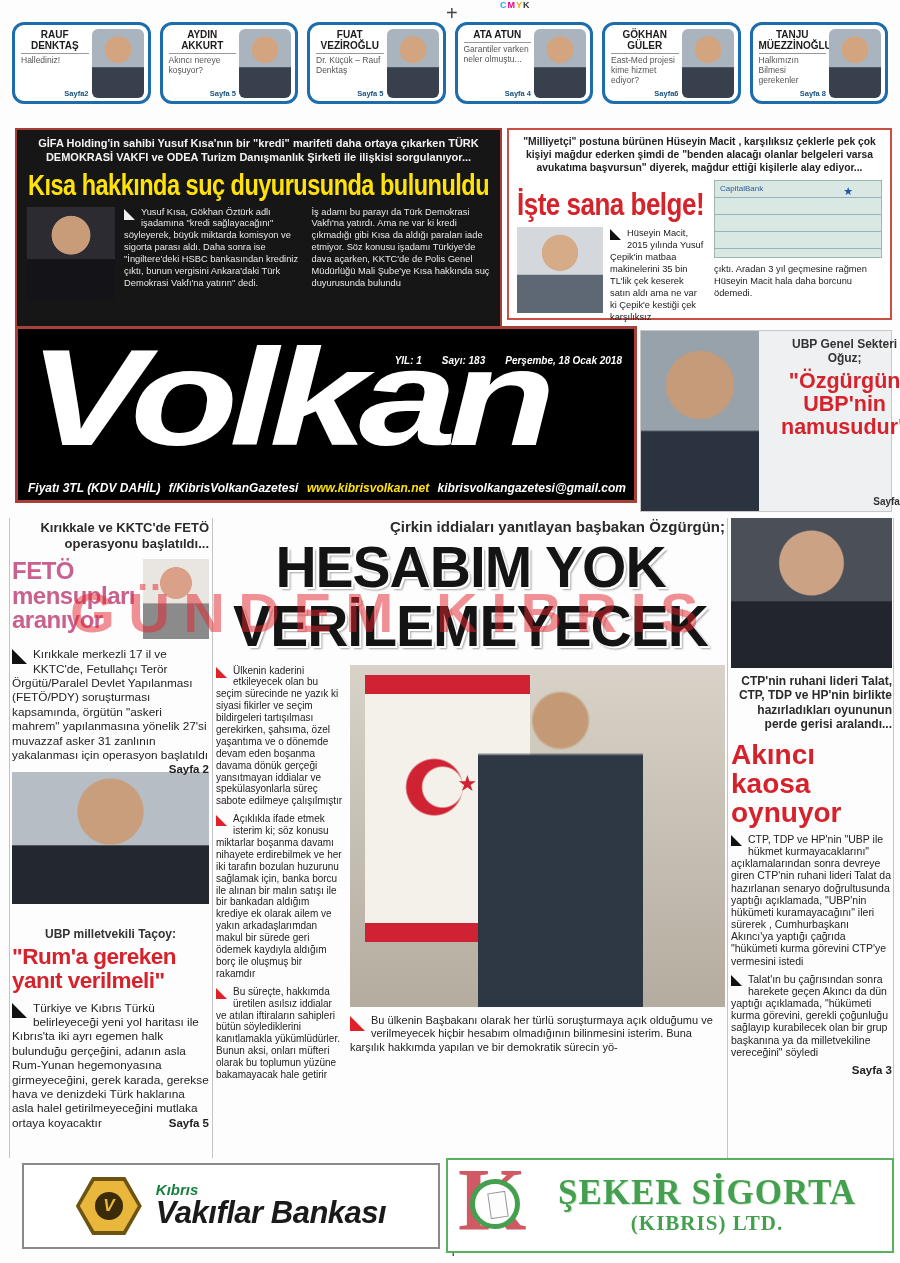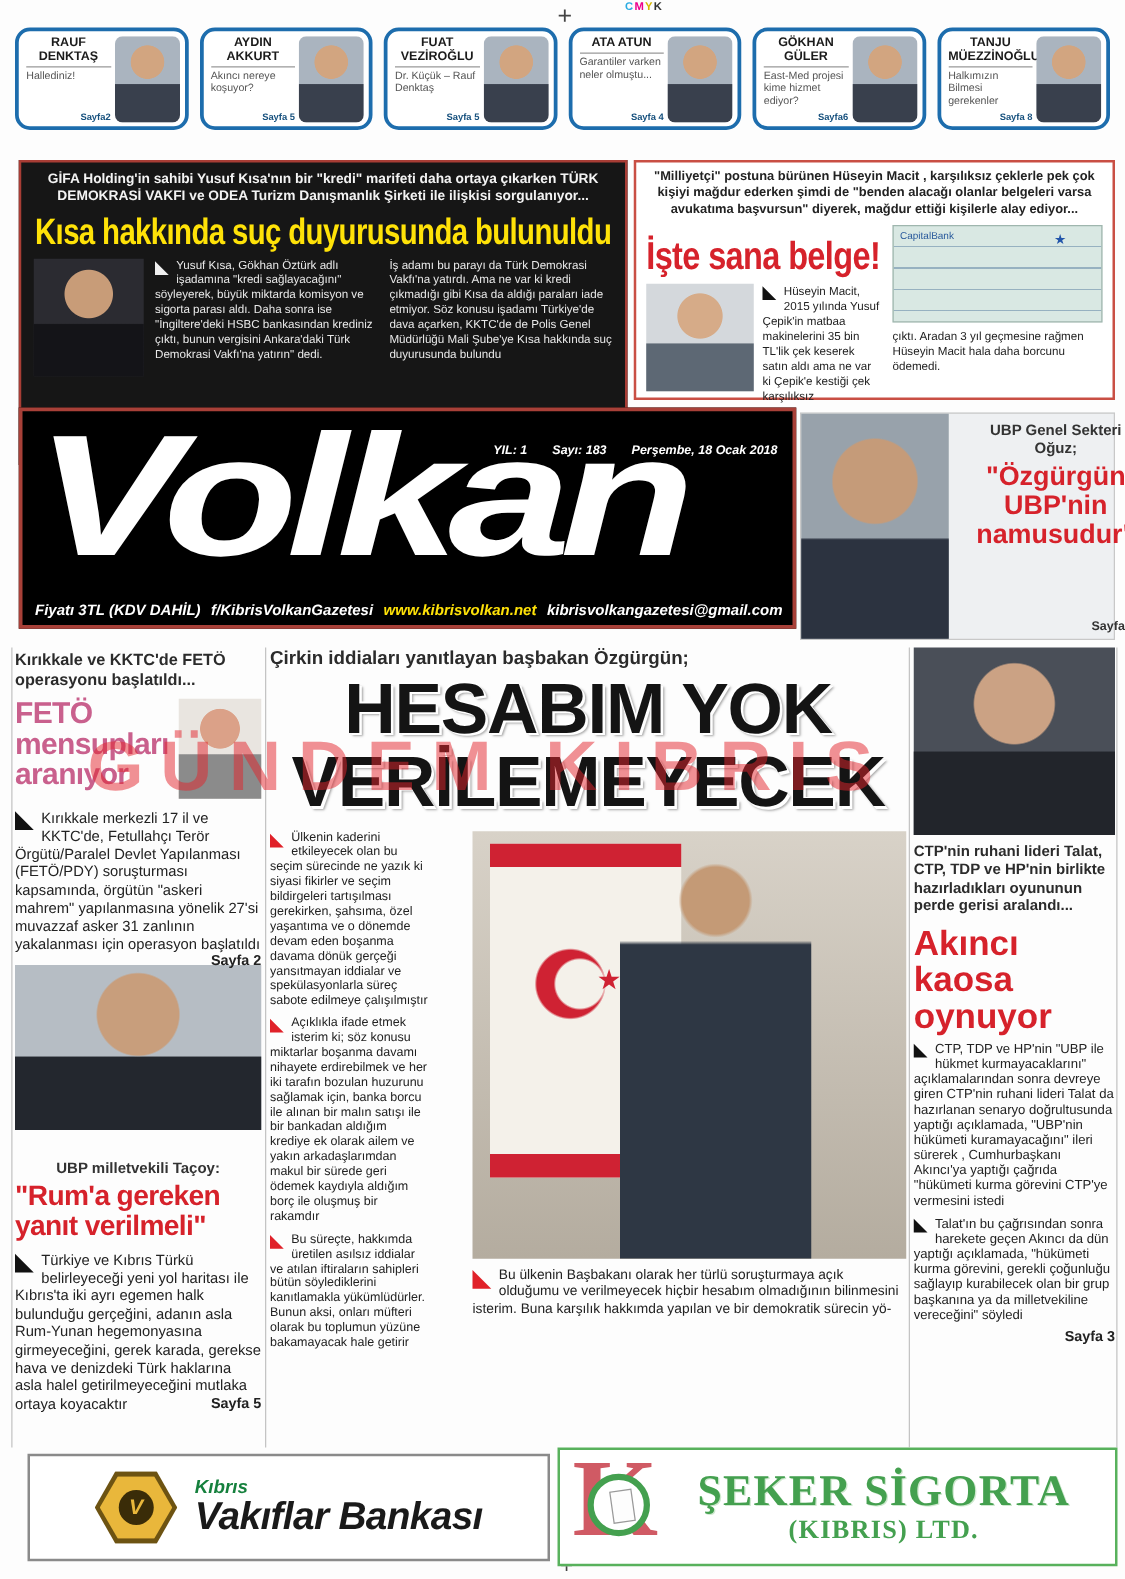--- a/index.html
+++ b/index.html
@@ -73,7 +73,7 @@
   .vdiv{position:absolute;width:1px;background:#c4c4c4;top:518px;height:640px;}
 
   
-  .kick{font-weight:bold;color:#2b2b2b;text-align:left;line-height:1.2;}
+  .kick{font-weight:bold;color:#2b2b2b;text-align:right;line-height:1.2;}
   .tri{float:left;width:0;height:0;border-bottom:15px solid #111;border-right:15px solid rgba(0,0,0,0);margin:2px 6px 2px 0;}
   .tri.red{border-bottom-color:#e02129;}
   .tri.white{border-bottom-color:#f0f0f0;}

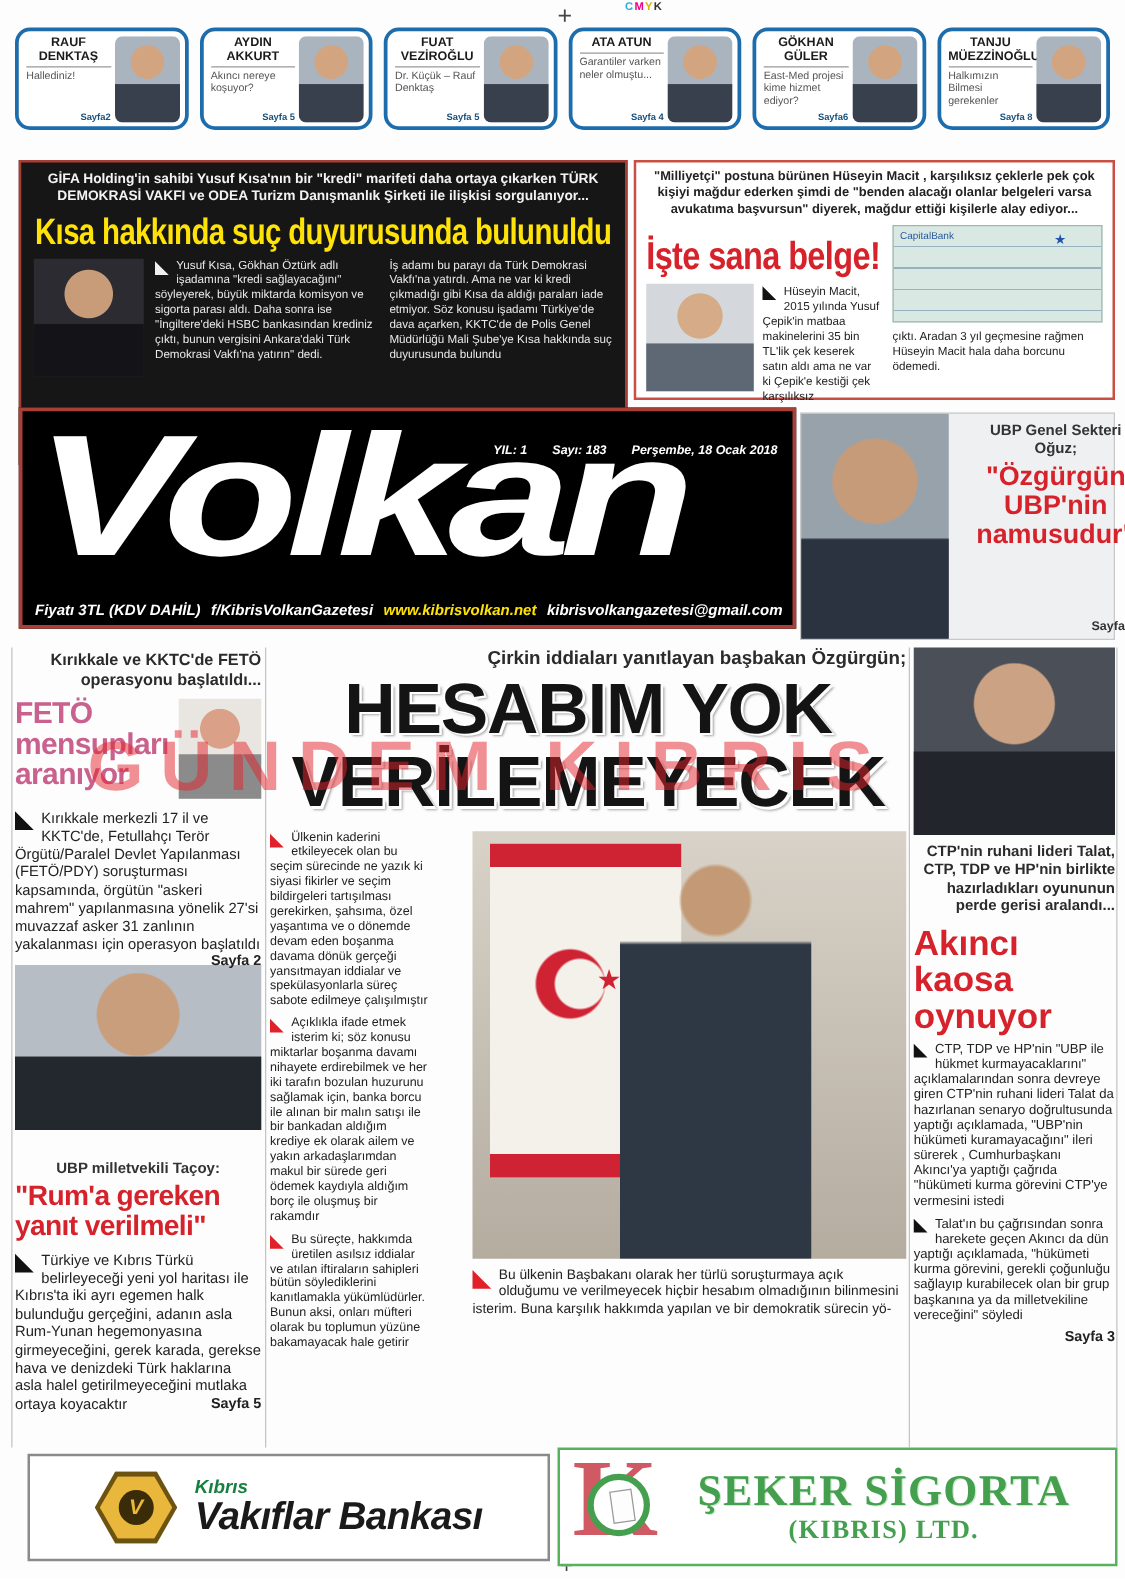--- a/index.html
+++ b/index.html
@@ -98,7 +98,7 @@
   .main-headline{font-size:57px;font-weight:bold;color:#141414;text-align:center;line-height:0.97;letter-spacing:-1px;margin-top:4px;
     text-shadow:2px 2px 0 #fff,-1px -1px 0 #fff,3px 3px 2px rgba(0,0,0,.35);}
   .watermark{position:absolute;left:70px;top:580px;font-size:56px;font-weight:bold;color:rgba(227,36,43,0.5);white-space:nowrap;letter-spacing:13px;z-index:6;transform:scaleX(1.03);transform-origin:left top;}
-  .main-body{display:flex;margin-top:10px;gap:28px;}
+  .main-body{display:flex;margin-top:10px;}
   .main-c1{width:134px;flex:none;font-size:10px;line-height:1.19;color:#222;padding-right:7px;box-sizing:border-box;}
   .main-rt{flex:1;display:flex;flex-direction:column;}
   .ozg-photo{height:342px;position:relative;background:linear-gradient(#d8d2c8,#b4ac9f);overflow:hidden;}

